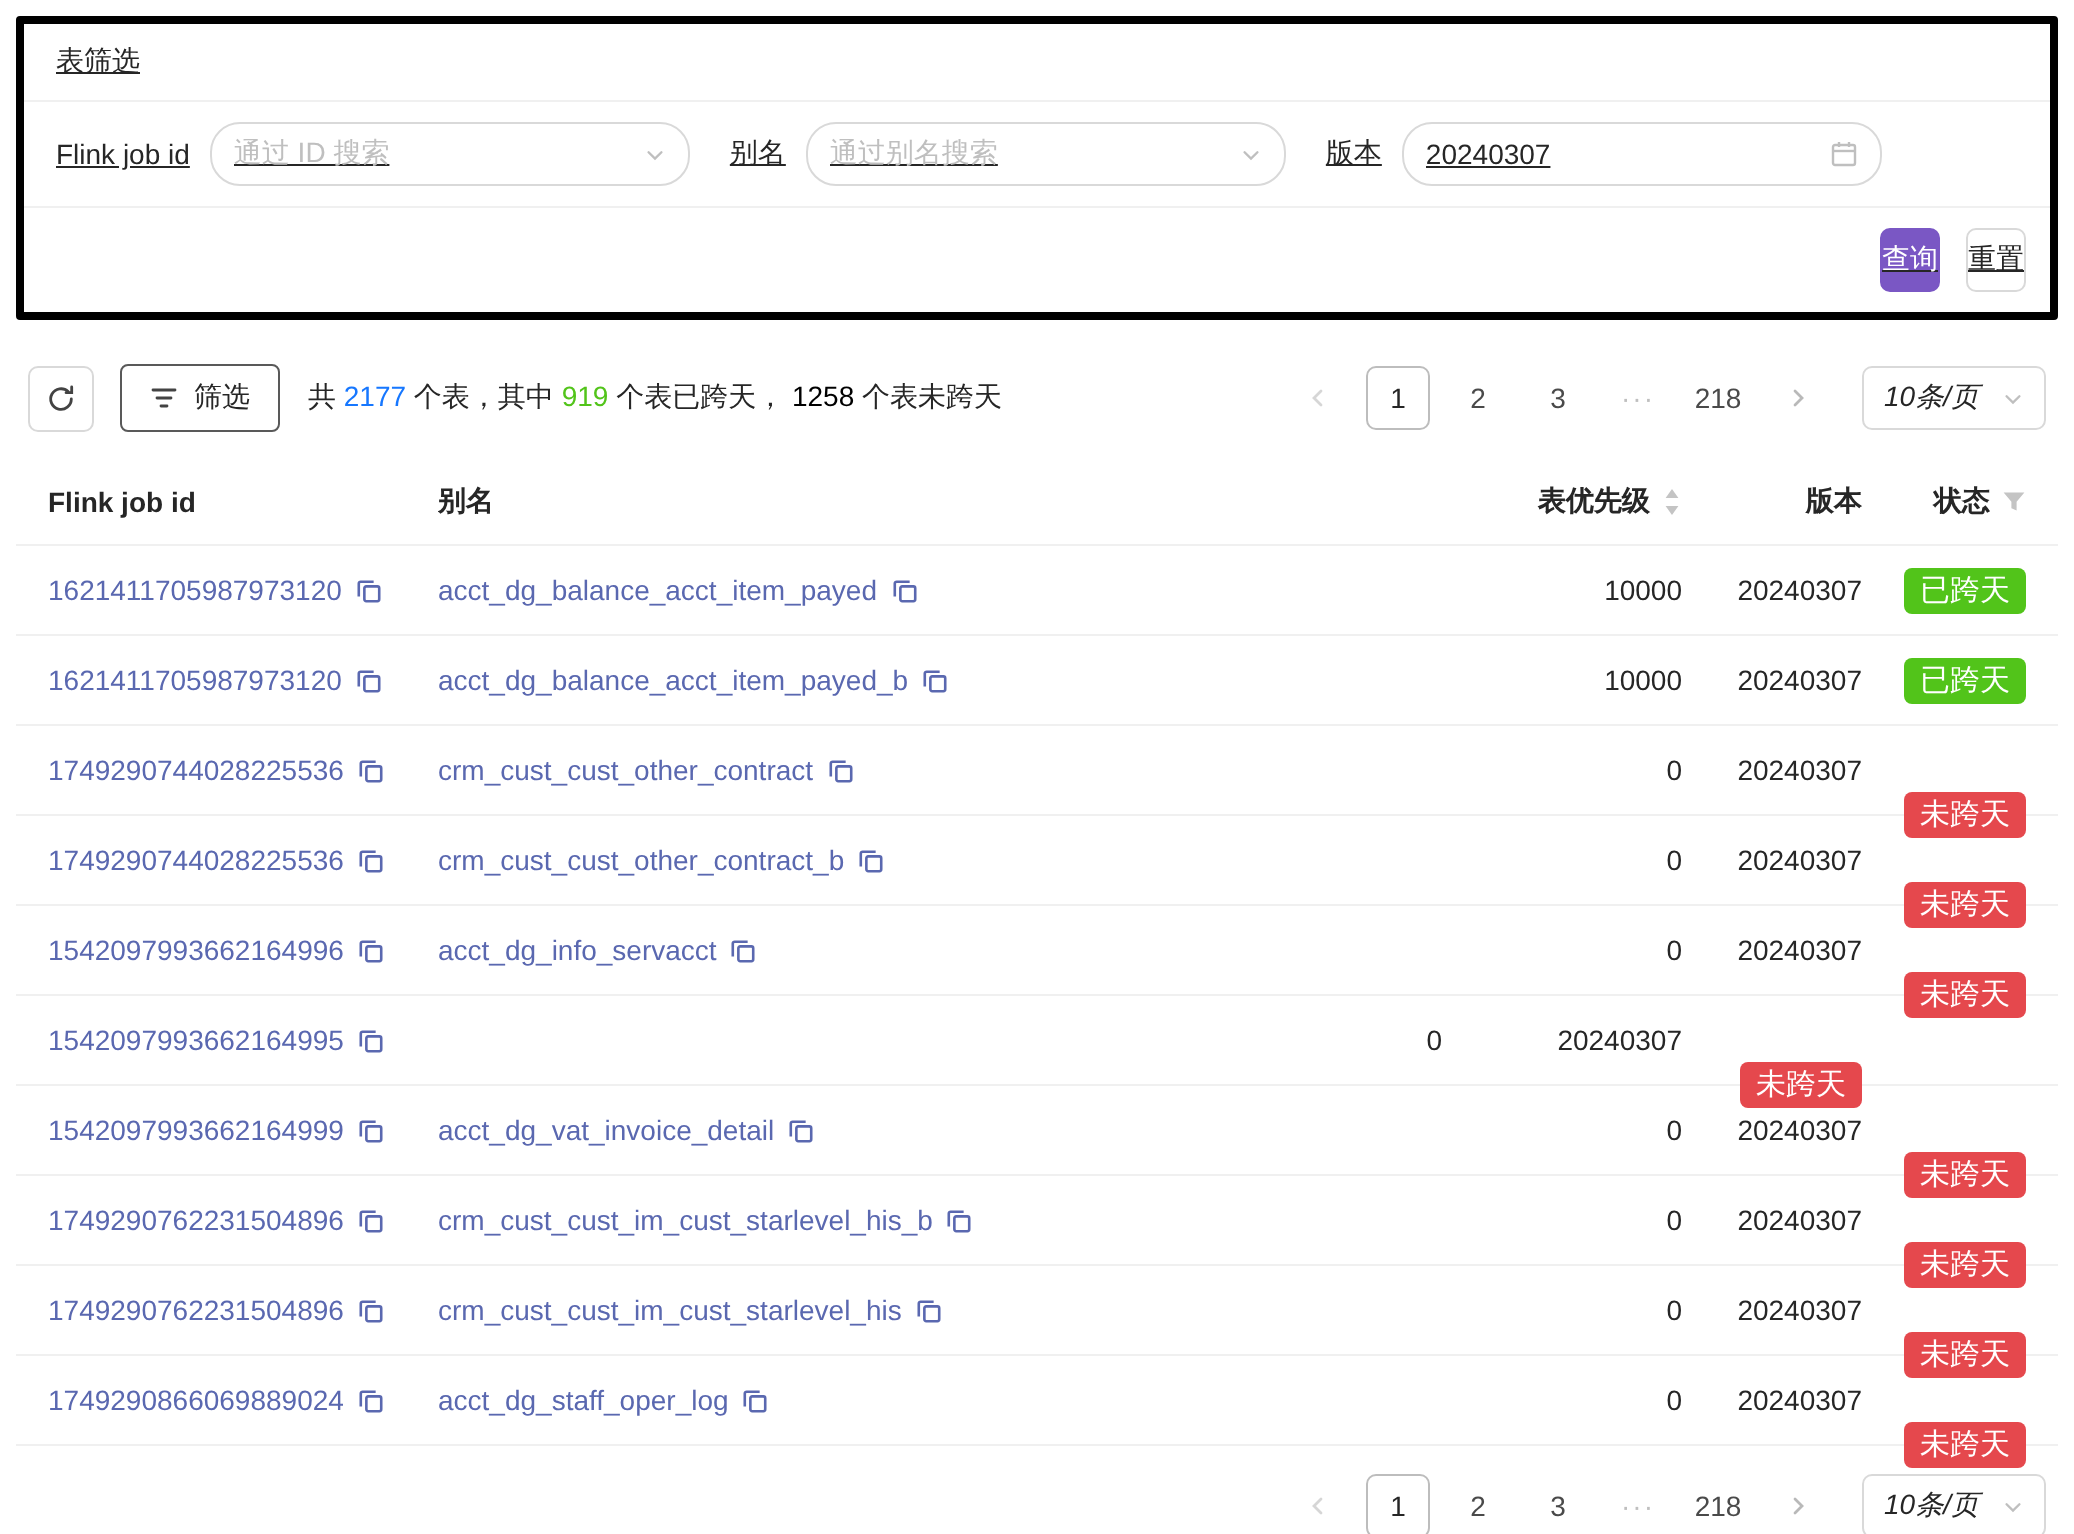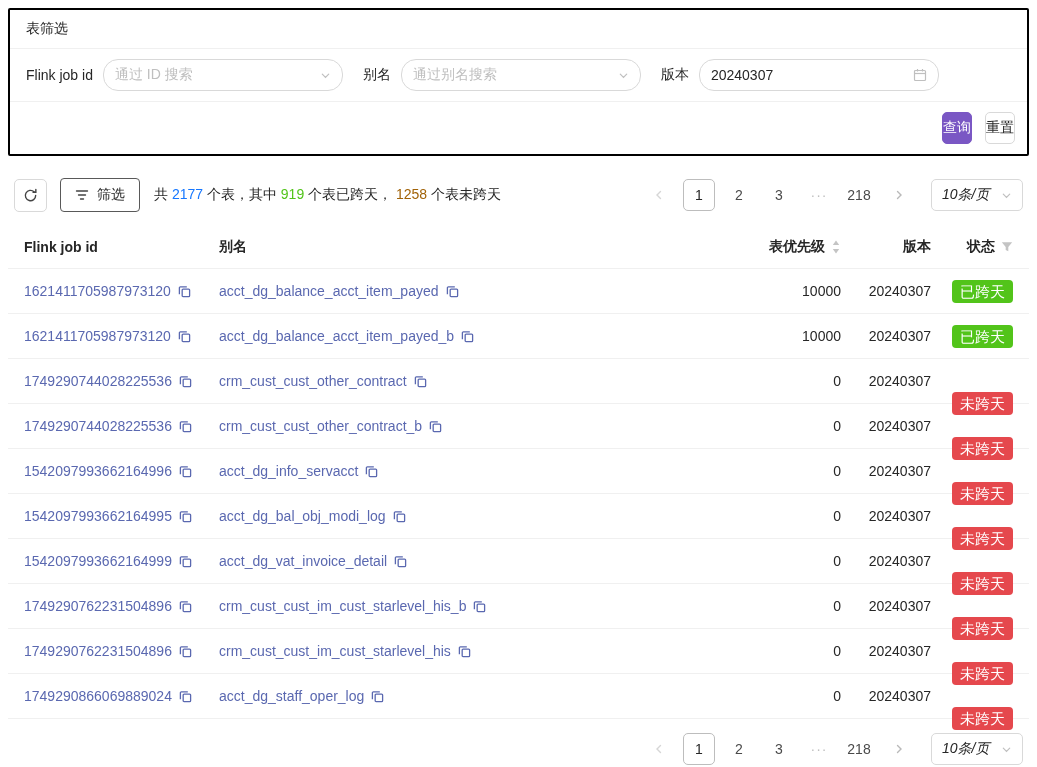--- a/index.html
+++ b/index.html
@@ -12,7 +12,7 @@
   .page { padding: 8px; }
 
   
-  .card { border: 2px solid #000000; border-radius: 2px; background: #fff; }
+  .card { border: 4px solid #000000; border-radius: 2px; background: #fff; text-decoration: underline; }
   .card-header { padding: 10px 16px; border-bottom: 1px solid #f0f0f0; color: #262626; }
   .card-body { display: flex; align-items: center; padding: 10px 16px; border-bottom: 1px solid #f0f0f0; gap: 20px; }
   .field { display: flex; align-items: center; gap: 10px; white-space: nowrap; }

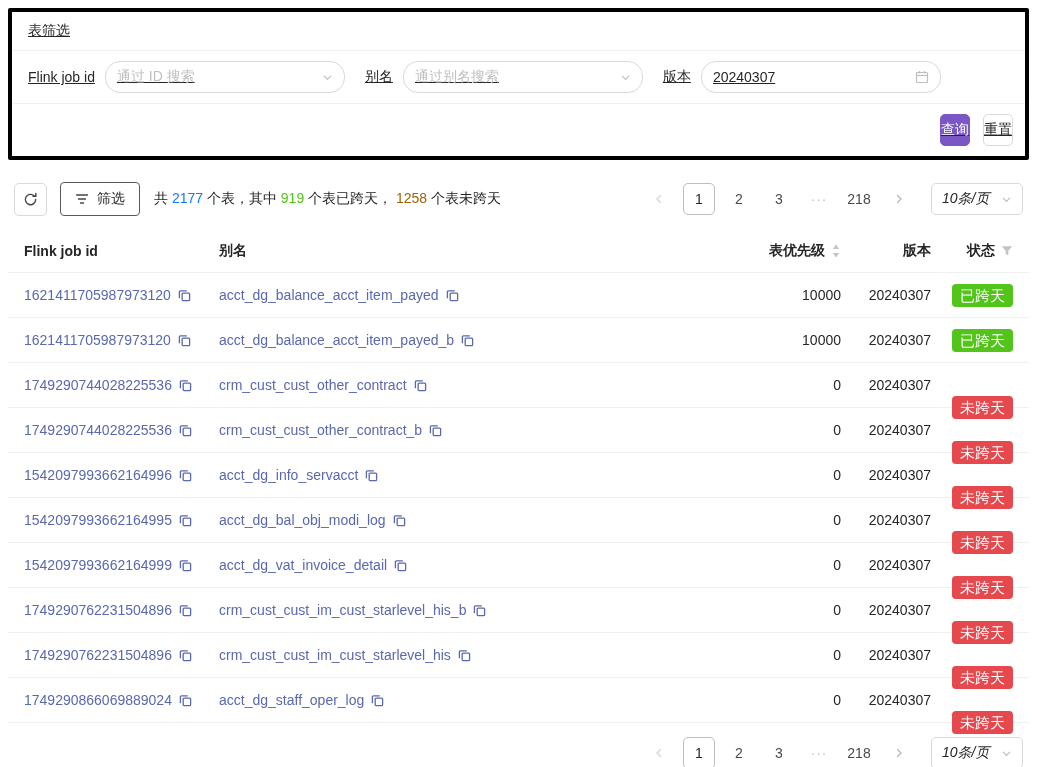--- a/index.html
+++ b/index.html
@@ -141,7 +141,7 @@
         </svg>
       <span>筛选</span>
     </button>
-    <div class="summary"><span>共 </span><span style="color: rgb(22, 119, 255);">2177</span><span> 个表，其中 </span><span style="color: rgb(82, 196, 26);">919</span><span> 个表已跨天， </span><span style="color: #a16207;">1258</span><span> 个表未跨天</span></div>
+    <div class="summary"><span>共 </span><span style="color: rgb(22, 119, 255);">2177</span><span> 个表，其中 </span><span style="color: rgb(82, 196, 26);">919</span><span> 个表已跨天， </span><span style="color: #000000;">1258</span><span> 个表未跨天</span></div>
     <div class="pagination">
         <div class="page-item chev">
           <svg width="12" height="12" viewBox="0 0 12 12">

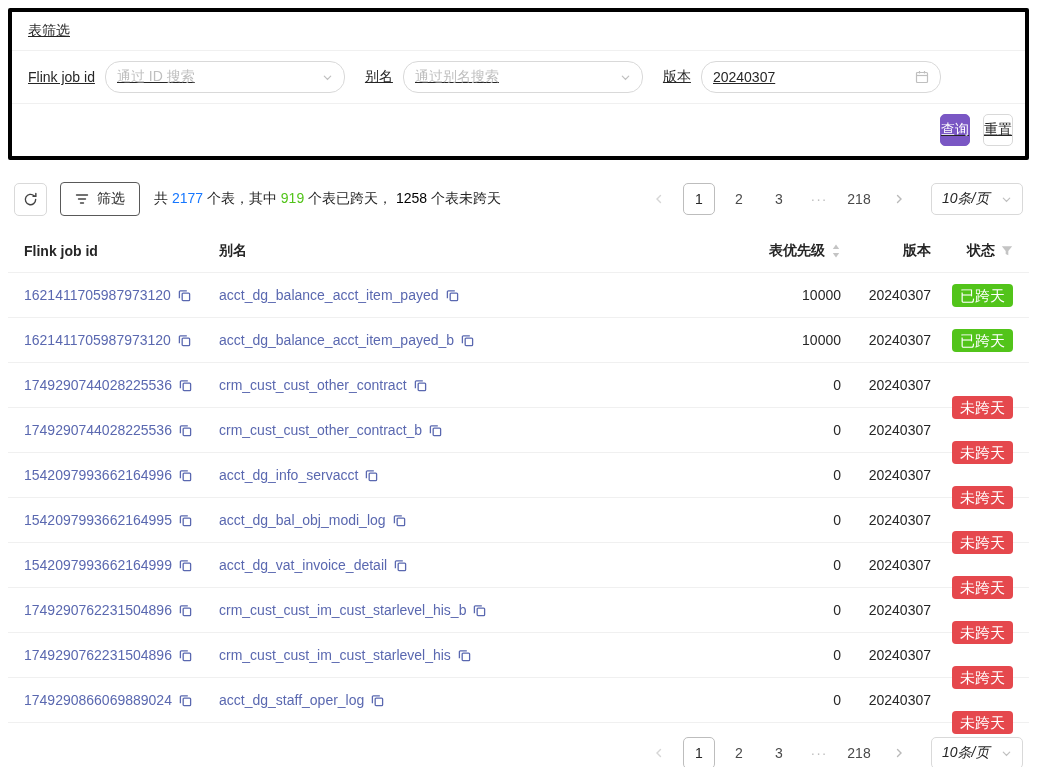--- a/index.html
+++ b/index.html
@@ -331,15 +331,6 @@
               </svg>
         </span>
       </div>
-      <div class="cell flex">
-        <span class="link">acct_dg_bal_obj_modi_log</span>
-        <span class="copy-icon">
-          <svg width="13" height="13" viewBox="0 0 14 14" fill="none" stroke="currentColor" stroke-width="1.4">
-                <rect x="4.5" y="4.5" width="8" height="8" rx="1"></rect>
-                <path d="M9.5 2h-7a1 1 0 0 0-1 1v7"></path>
-              </svg>
-        </span>
-      </div>
       <div class="cell right">0</div>
       <div class="cell right">20240307</div>
       <div class="cell right flex-end">

